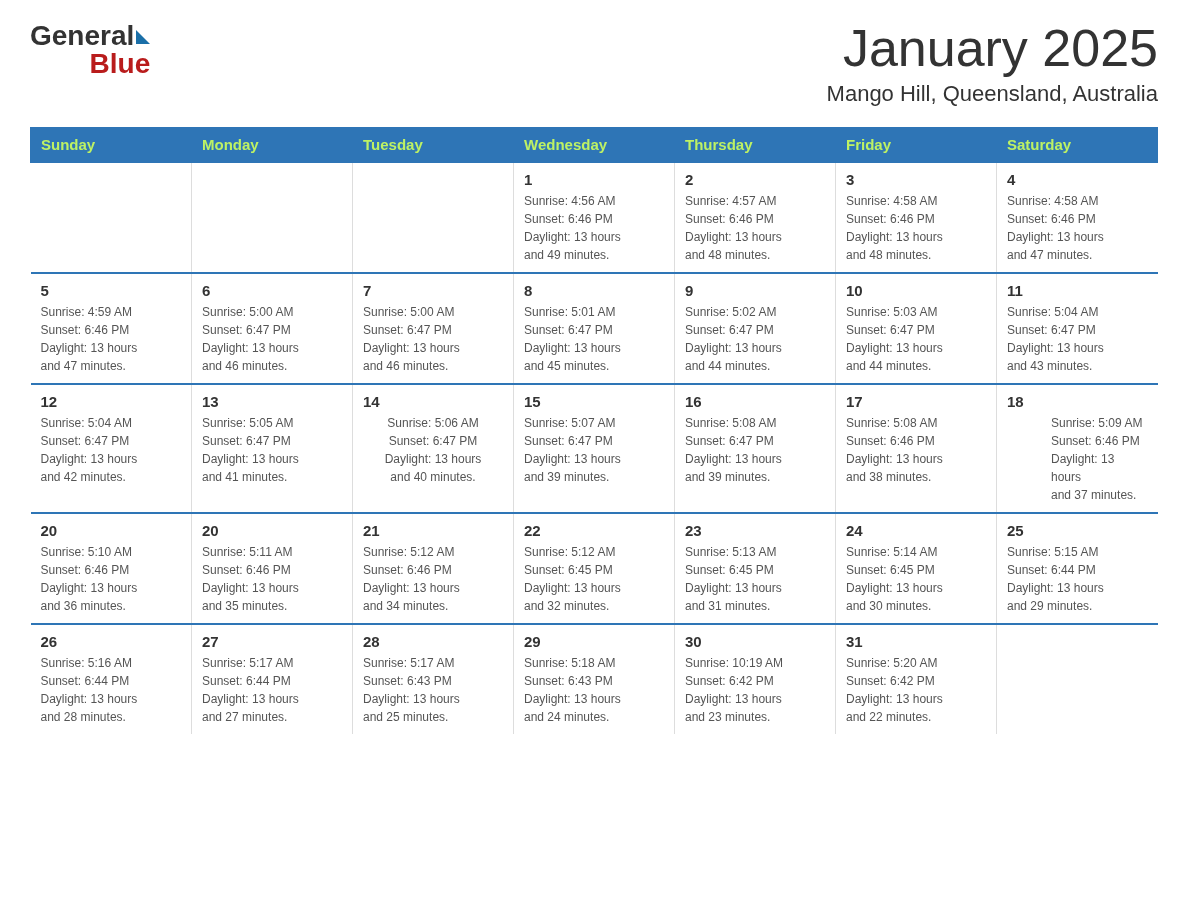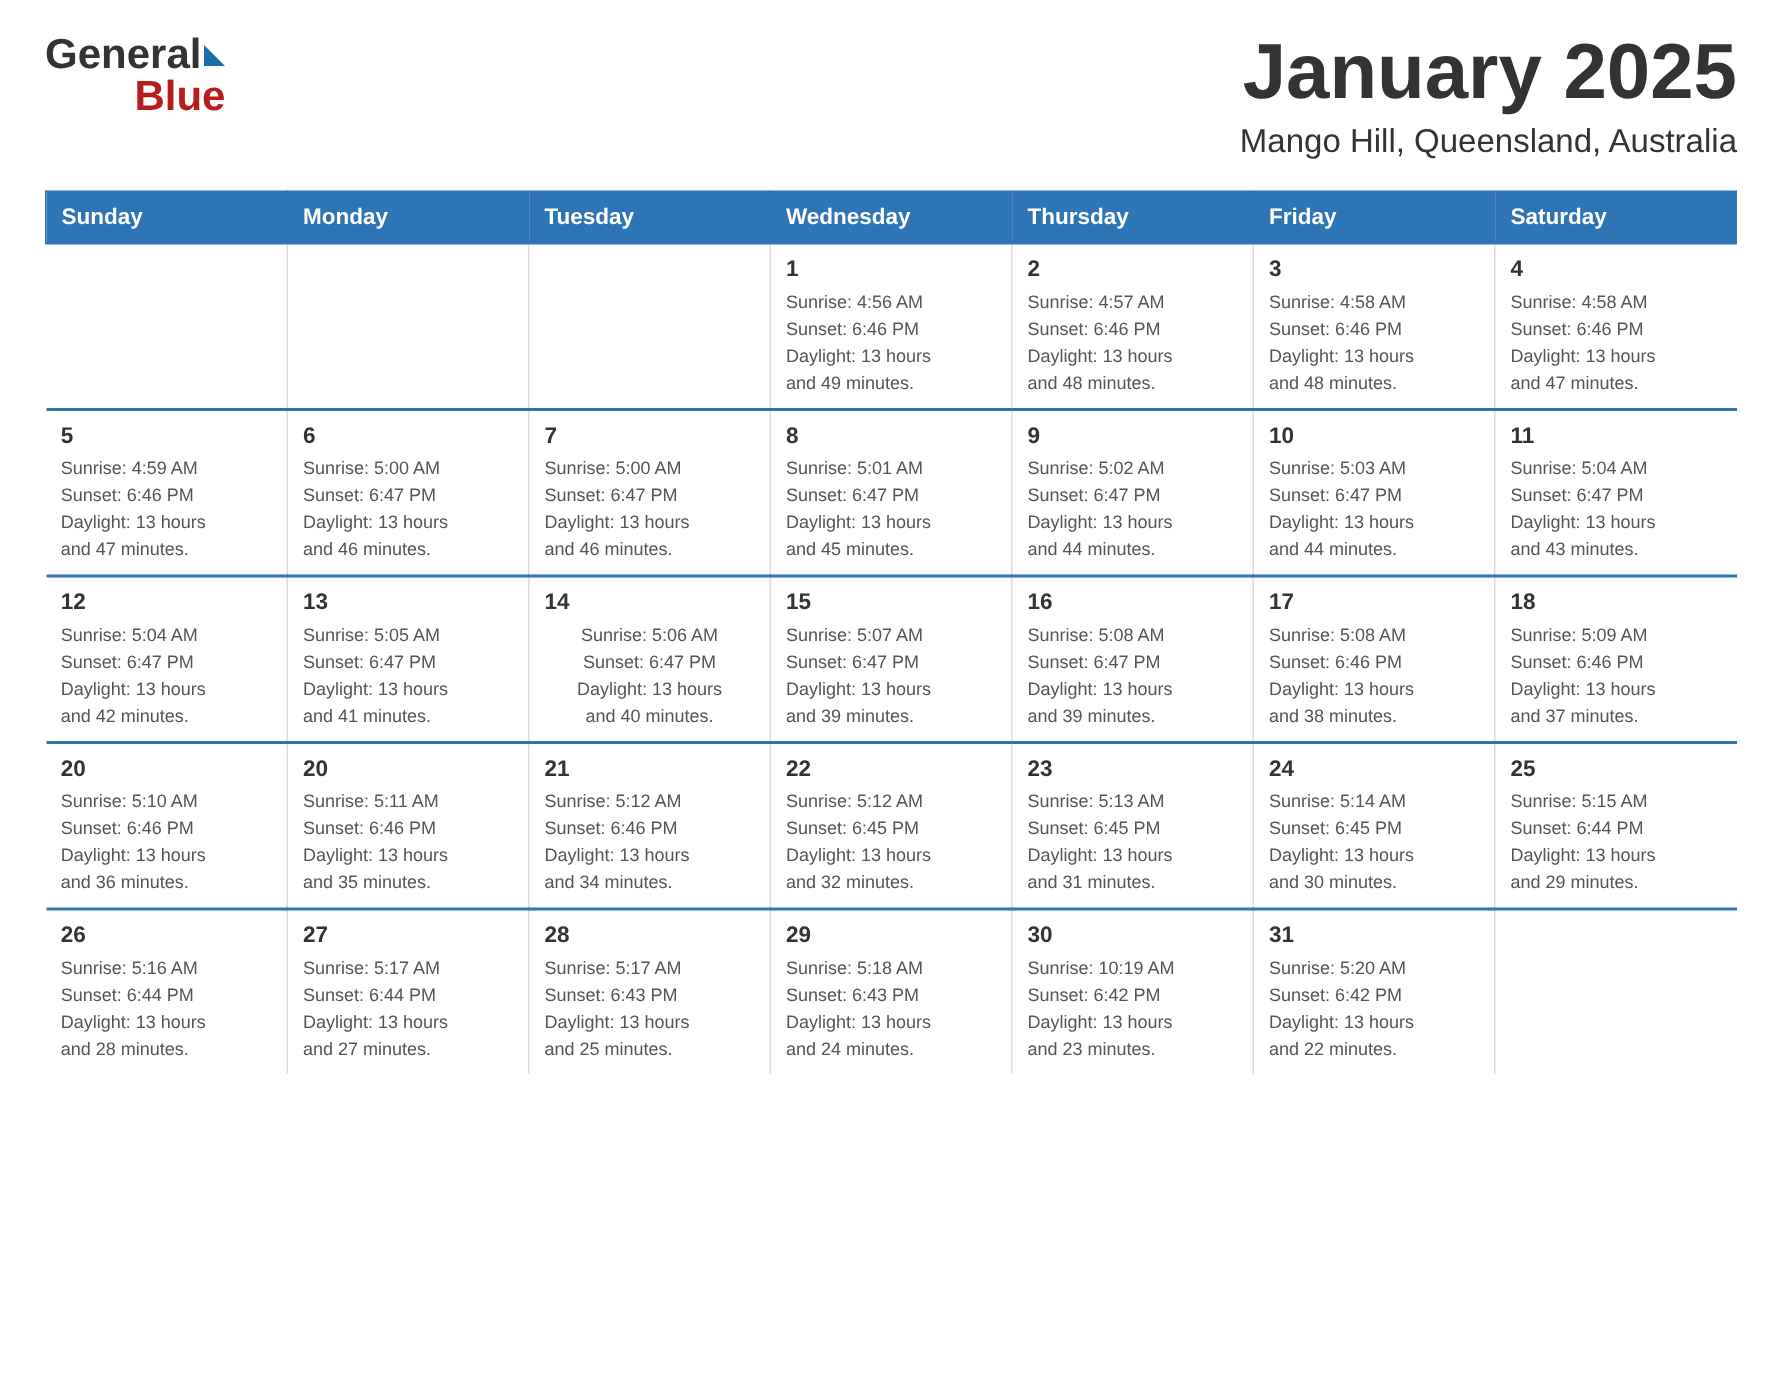--- a/index.html
+++ b/index.html
@@ -43,7 +43,7 @@
     }
     .calendar-title {
       font-size: 52px;
-      font-weight: bold;
+      font-weight: normal;
       color: #333;
       line-height: 1.1;
     }

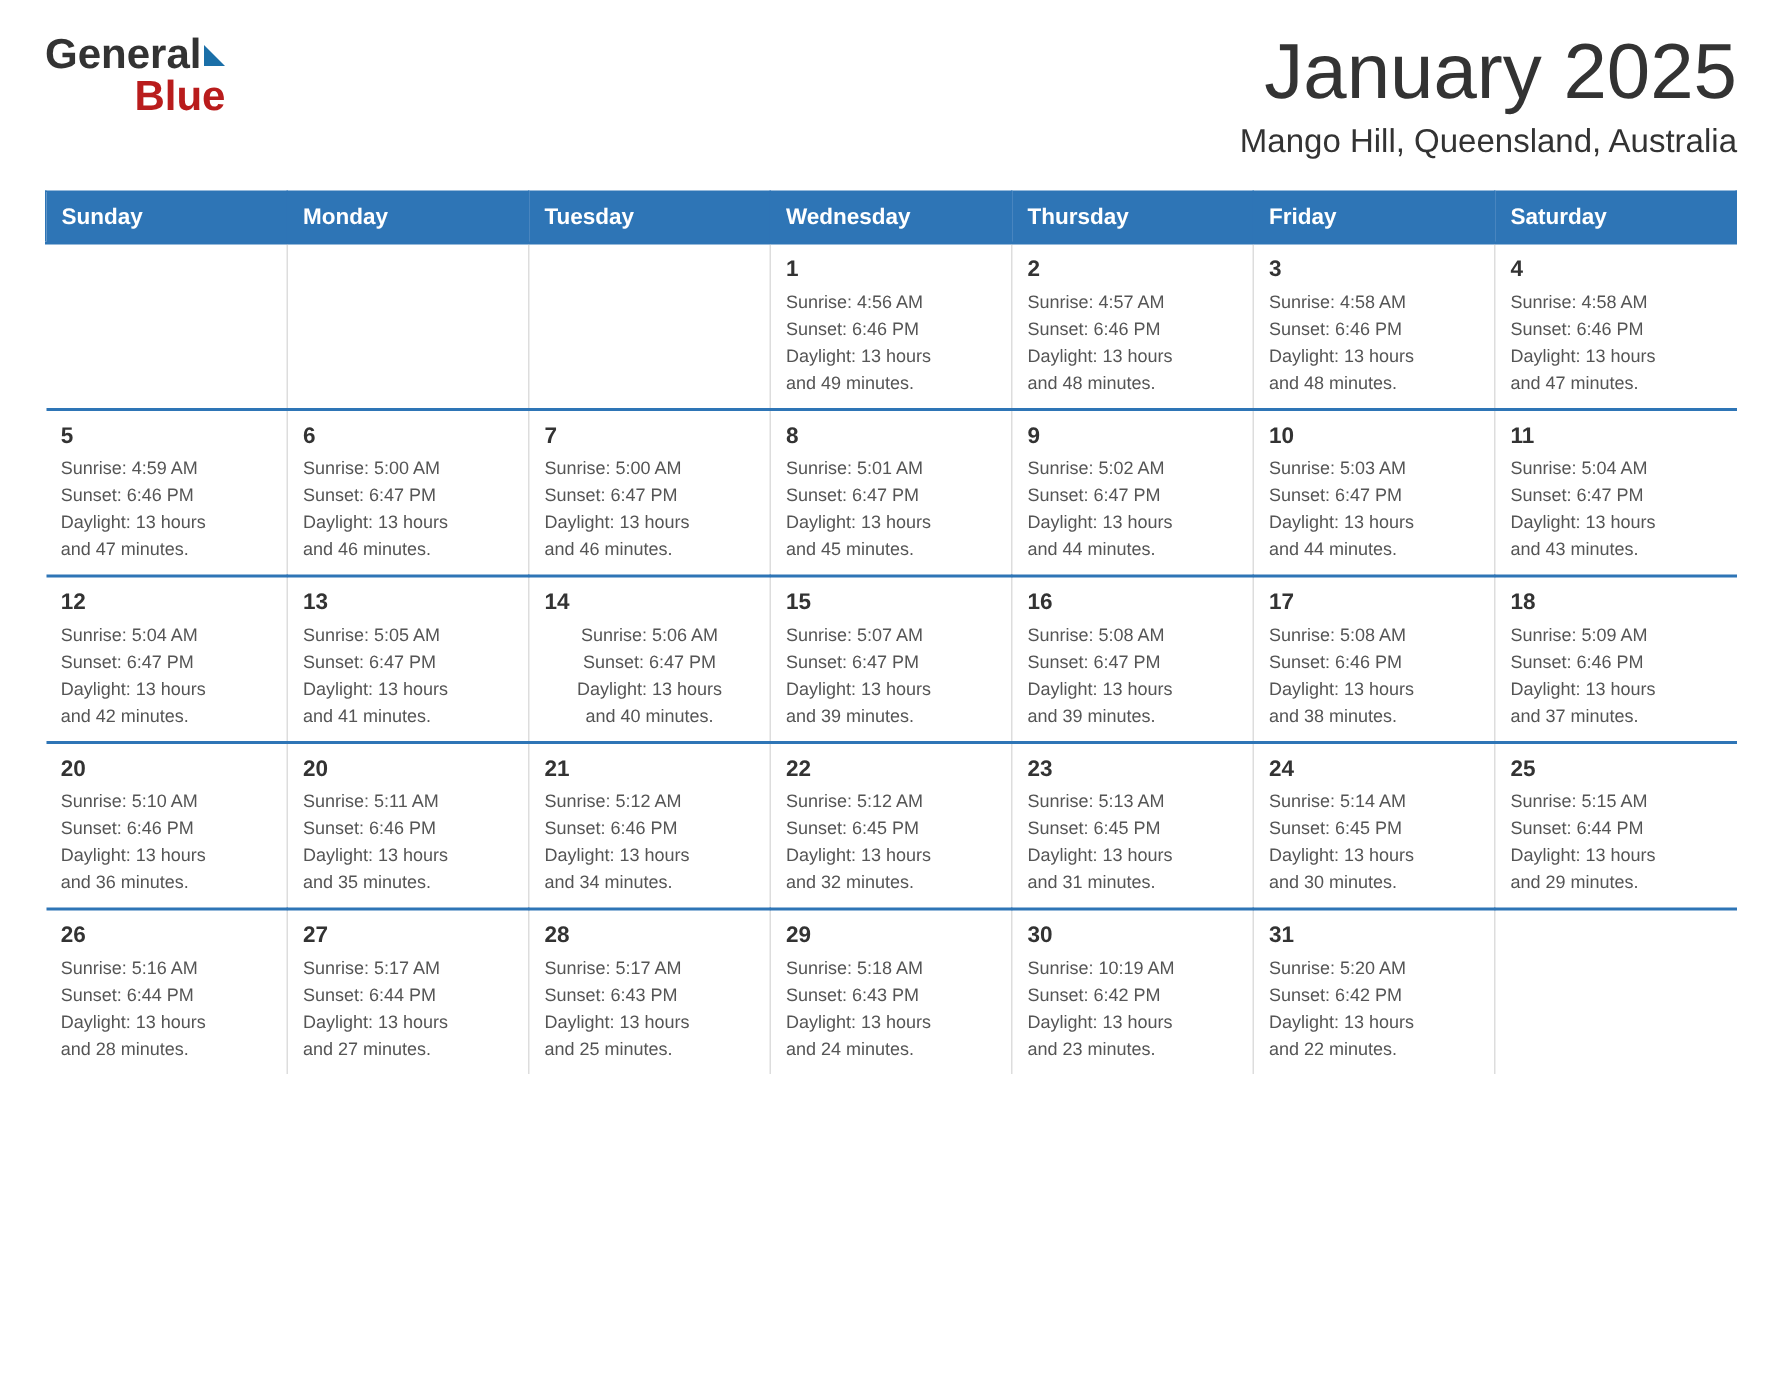--- a/index.html
+++ b/index.html
@@ -59,7 +59,7 @@
     }
     thead tr th {
       background-color: #2e75b6;
-      color: #ffffff;
+      color: #bef264;
       font-size: 15px;
       font-weight: bold;
       padding: 8px 10px;

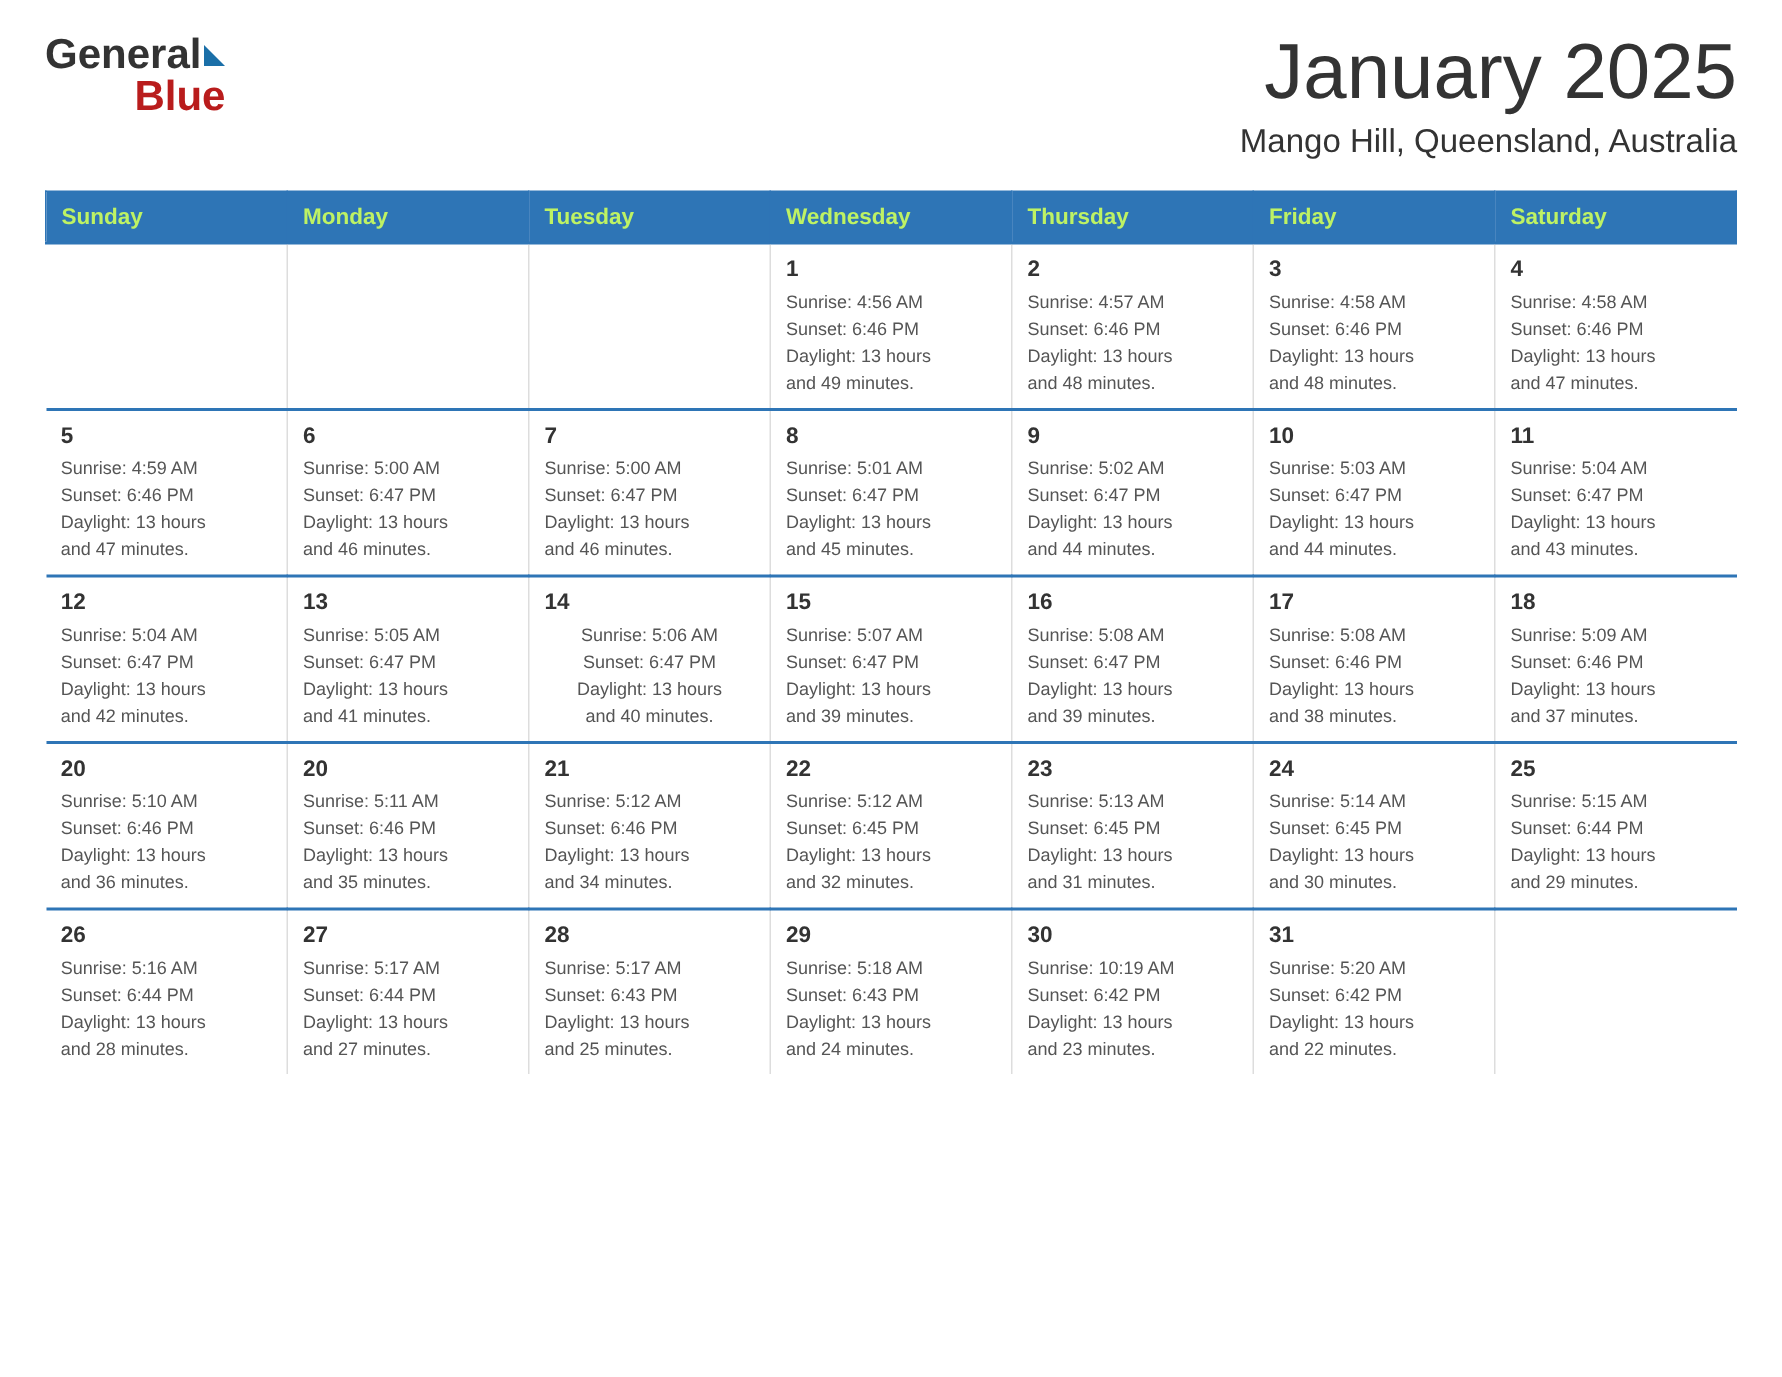--- a/index.html
+++ b/index.html
@@ -261,7 +261,7 @@
         </td>
         <td>
           <span class="day-num">18</span>
-          <div class="day-info" style="white-space: pre-line;">Sunrise: 5:09 AM
+          <div class="day-info" style="white-space: pre-line; margin-left: 44px;">Sunrise: 5:09 AM
 Sunset: 6:46 PM
 Daylight: 13 hours
 and 37 minutes.</div>

